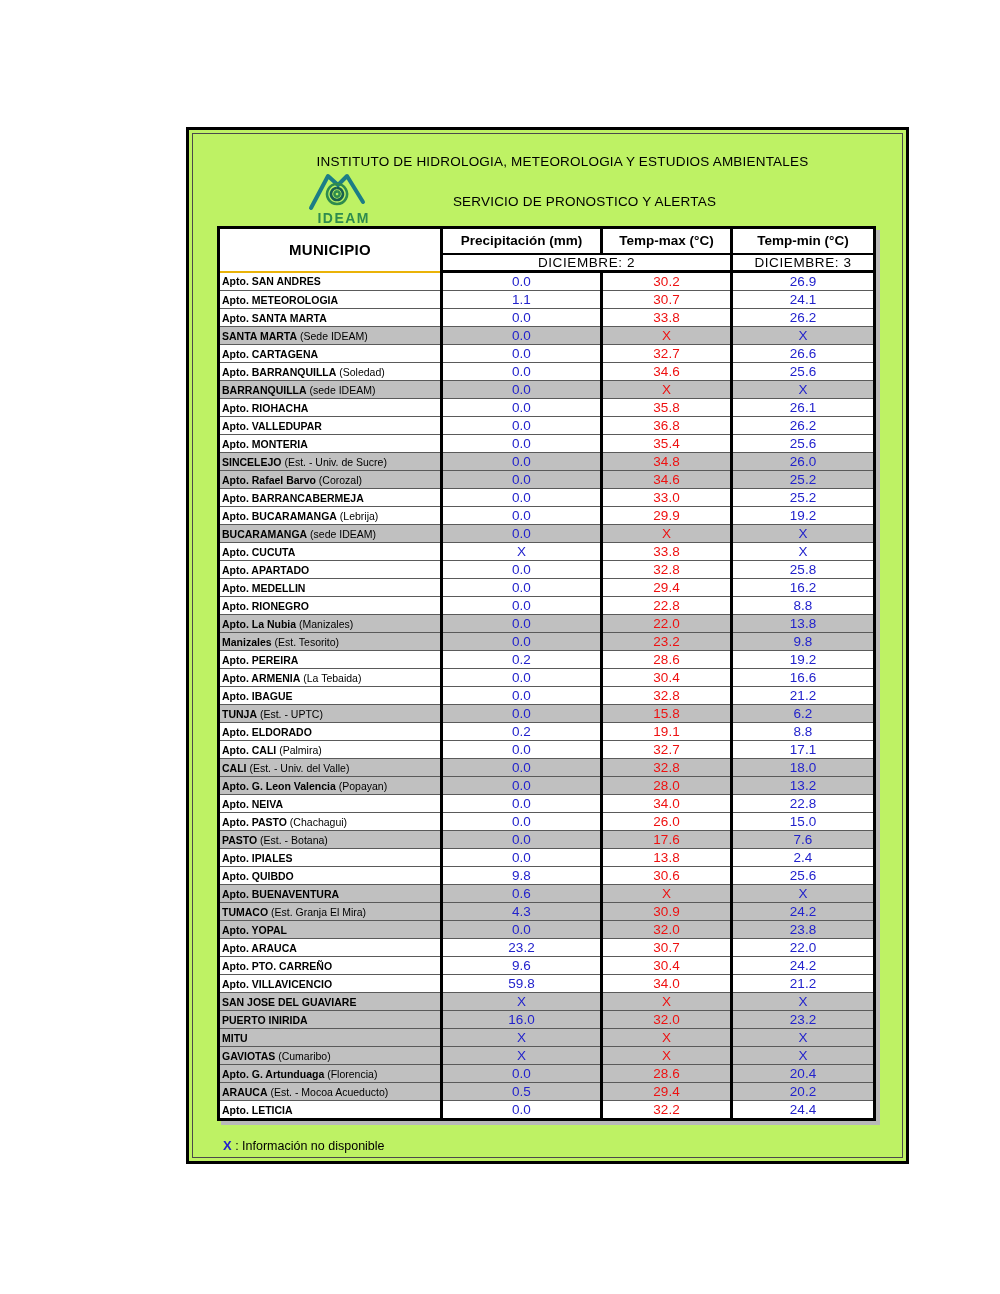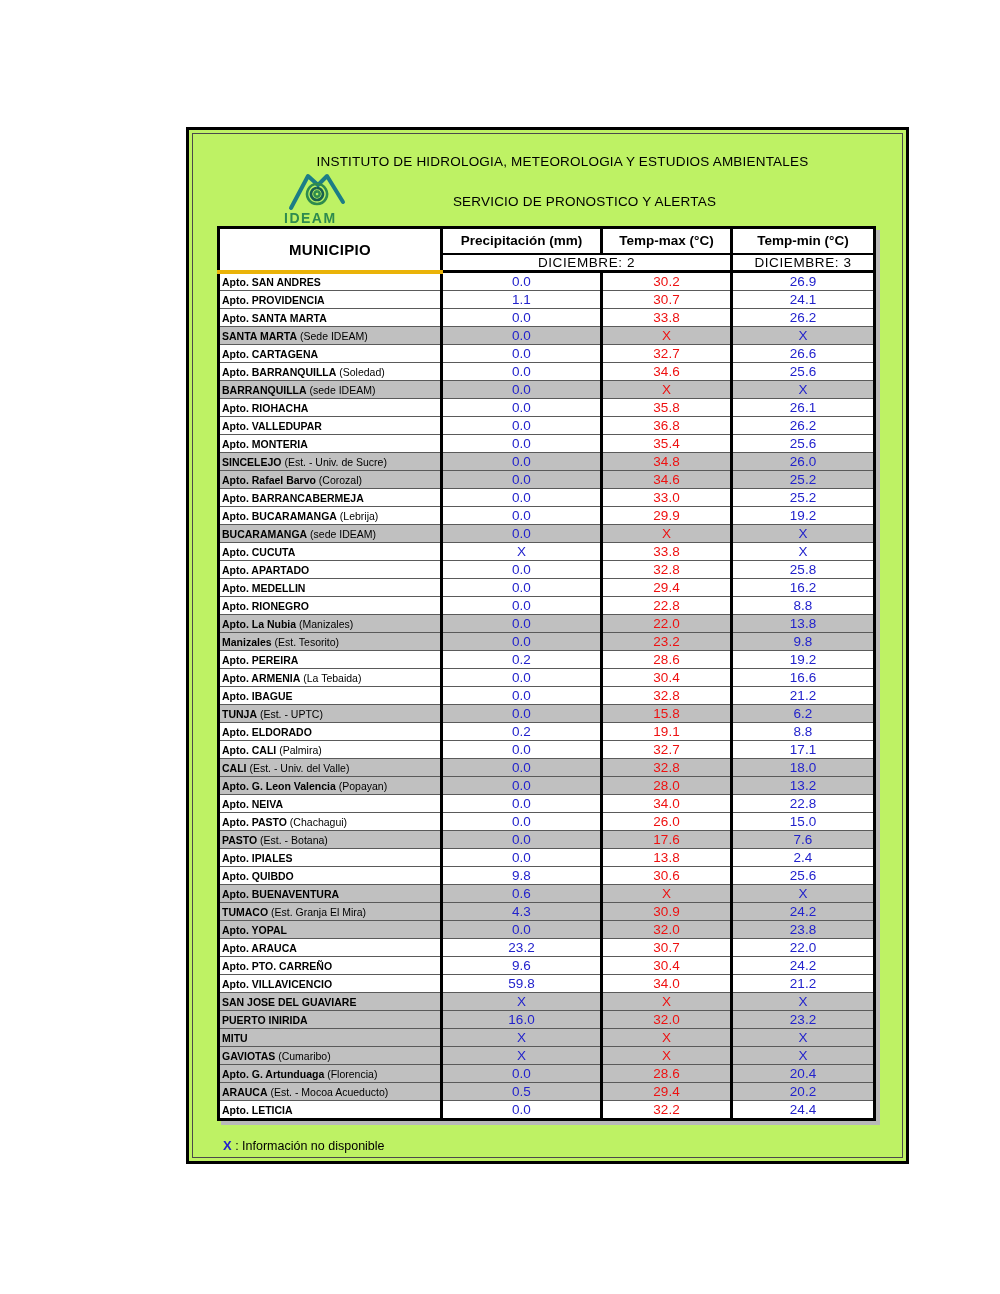--- a/index.html
+++ b/index.html
@@ -24,7 +24,7 @@
     position:absolute; top:64px; left:74px; right:0; text-align:center;
     font-size:13.5px; letter-spacing:0.2px; white-space:nowrap;
   }
-  .logo { position:absolute; left:95px; top:38px; width:66px; text-align:left; }
+  .logo { position:absolute; left:115px; top:38px; width:66px; text-align:right; }
   .logo svg { display:block; margin:0 auto; }
   .logo-text {
     font-size:14px; font-weight:bold; color:var(--c-logo-green);

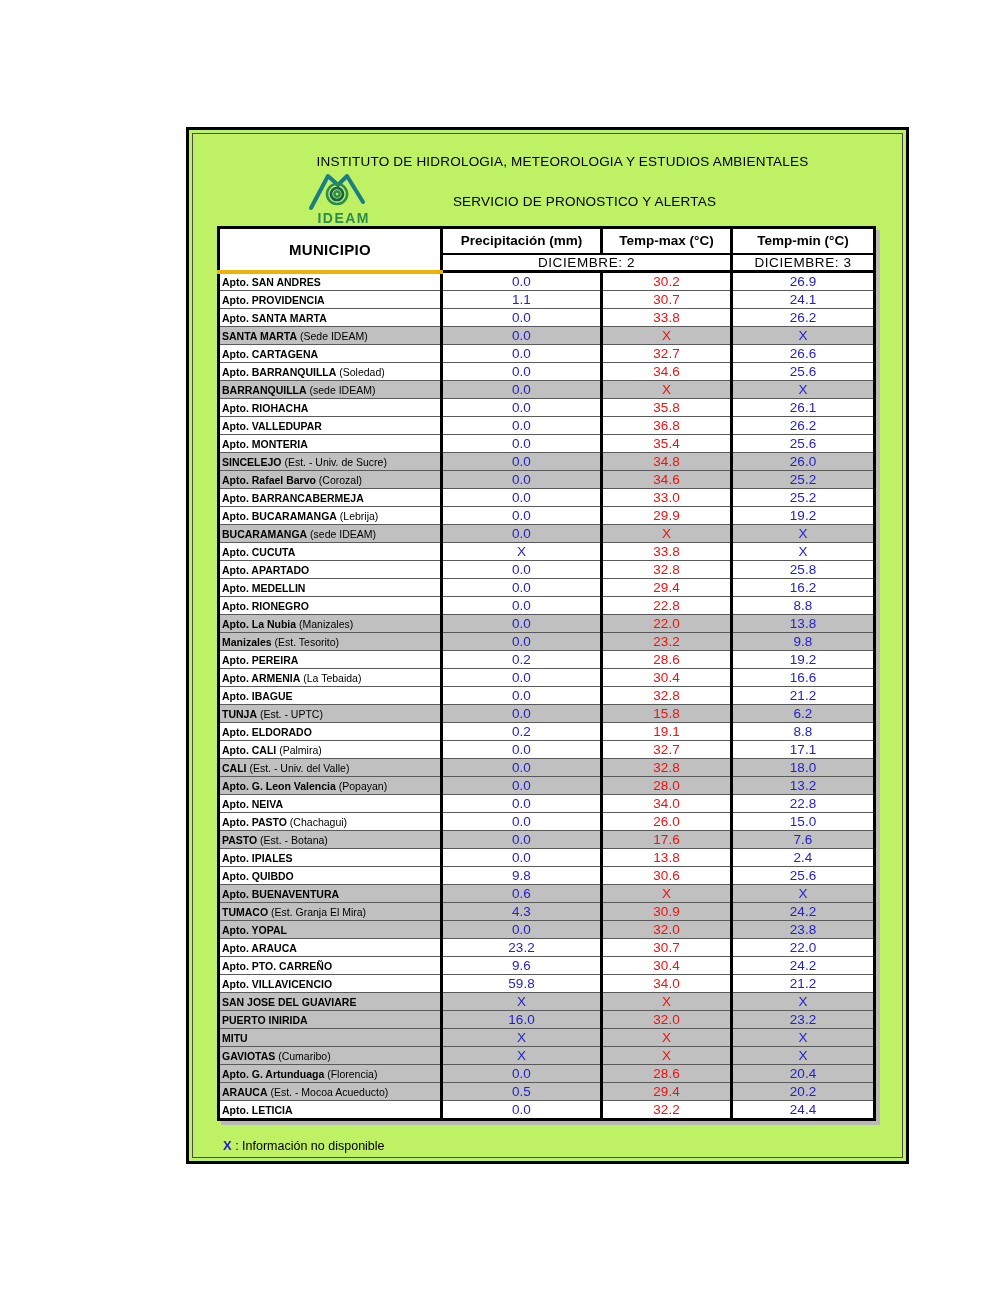--- a/index.html
+++ b/index.html
@@ -42,7 +42,7 @@
 
   .tbl th, .tbl td { padding:0; vertical-align:middle; }
   th.h-muni {
-    border-right:3px solid #000; border-bottom:4px solid #eab308;
+    border-right:3px solid #000; border-bottom:2px solid #eab308;
     font-size:15px; font-weight:bold; text-align:center; letter-spacing:0.3px;
   }
   th.h-val {

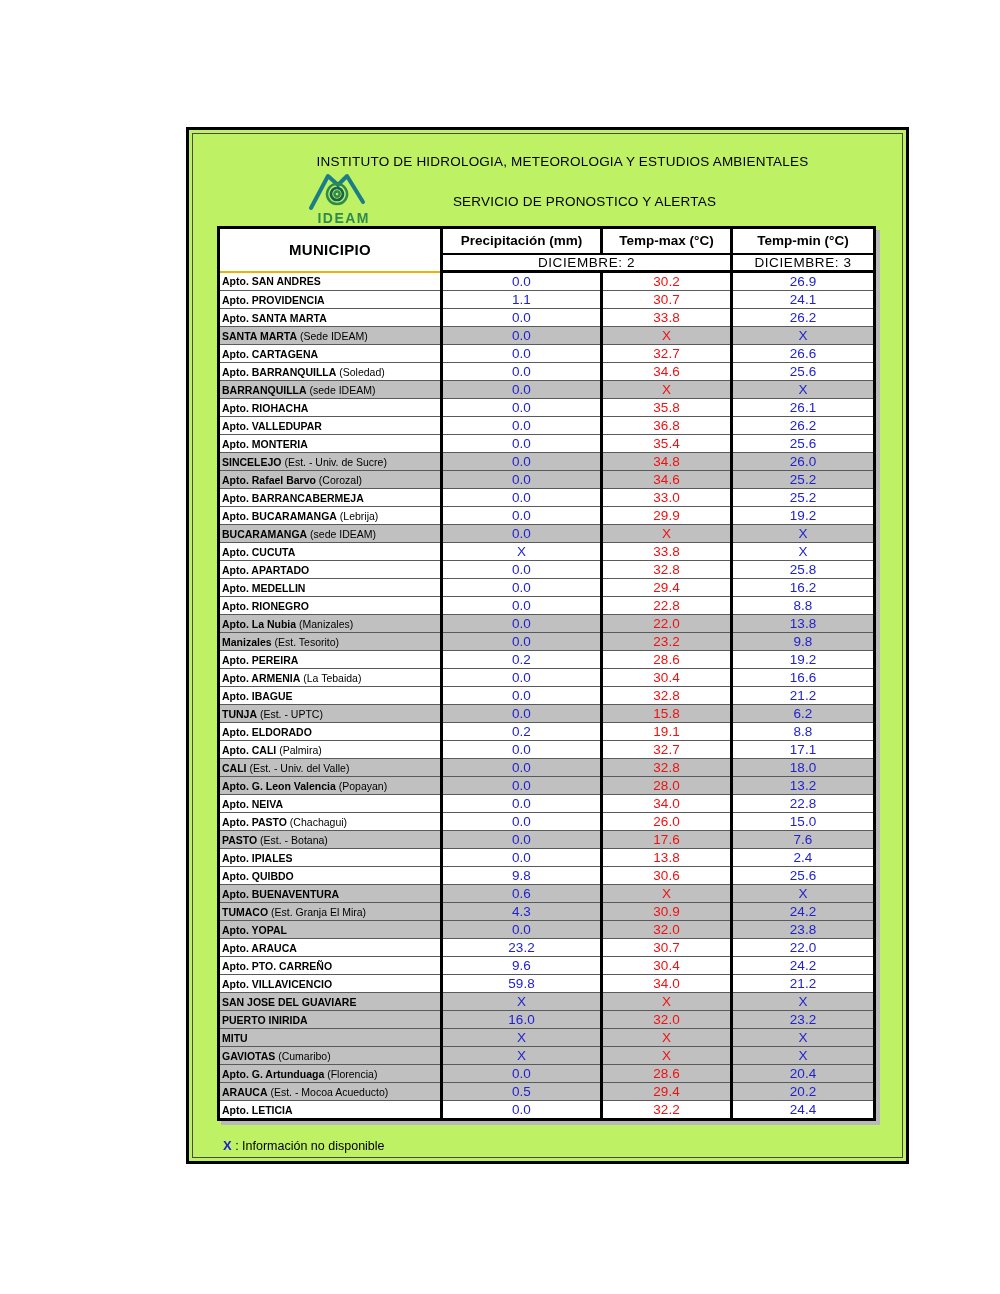--- a/index.html
+++ b/index.html
@@ -126,7 +126,7 @@
           <td class="val val-tmin">26.9</td>
         </tr>
         <tr>
-          <td class="name-cell"><span class="nm">Apto. PROVIDENCIA</span></td>
+          <td class="name-cell"><span class="nm">Apto. METEOROLOGIA</span></td>
           <td class="val val-precip">1.1</td>
           <td class="val val-tmax">30.7</td>
           <td class="val val-tmin">24.1</td>

